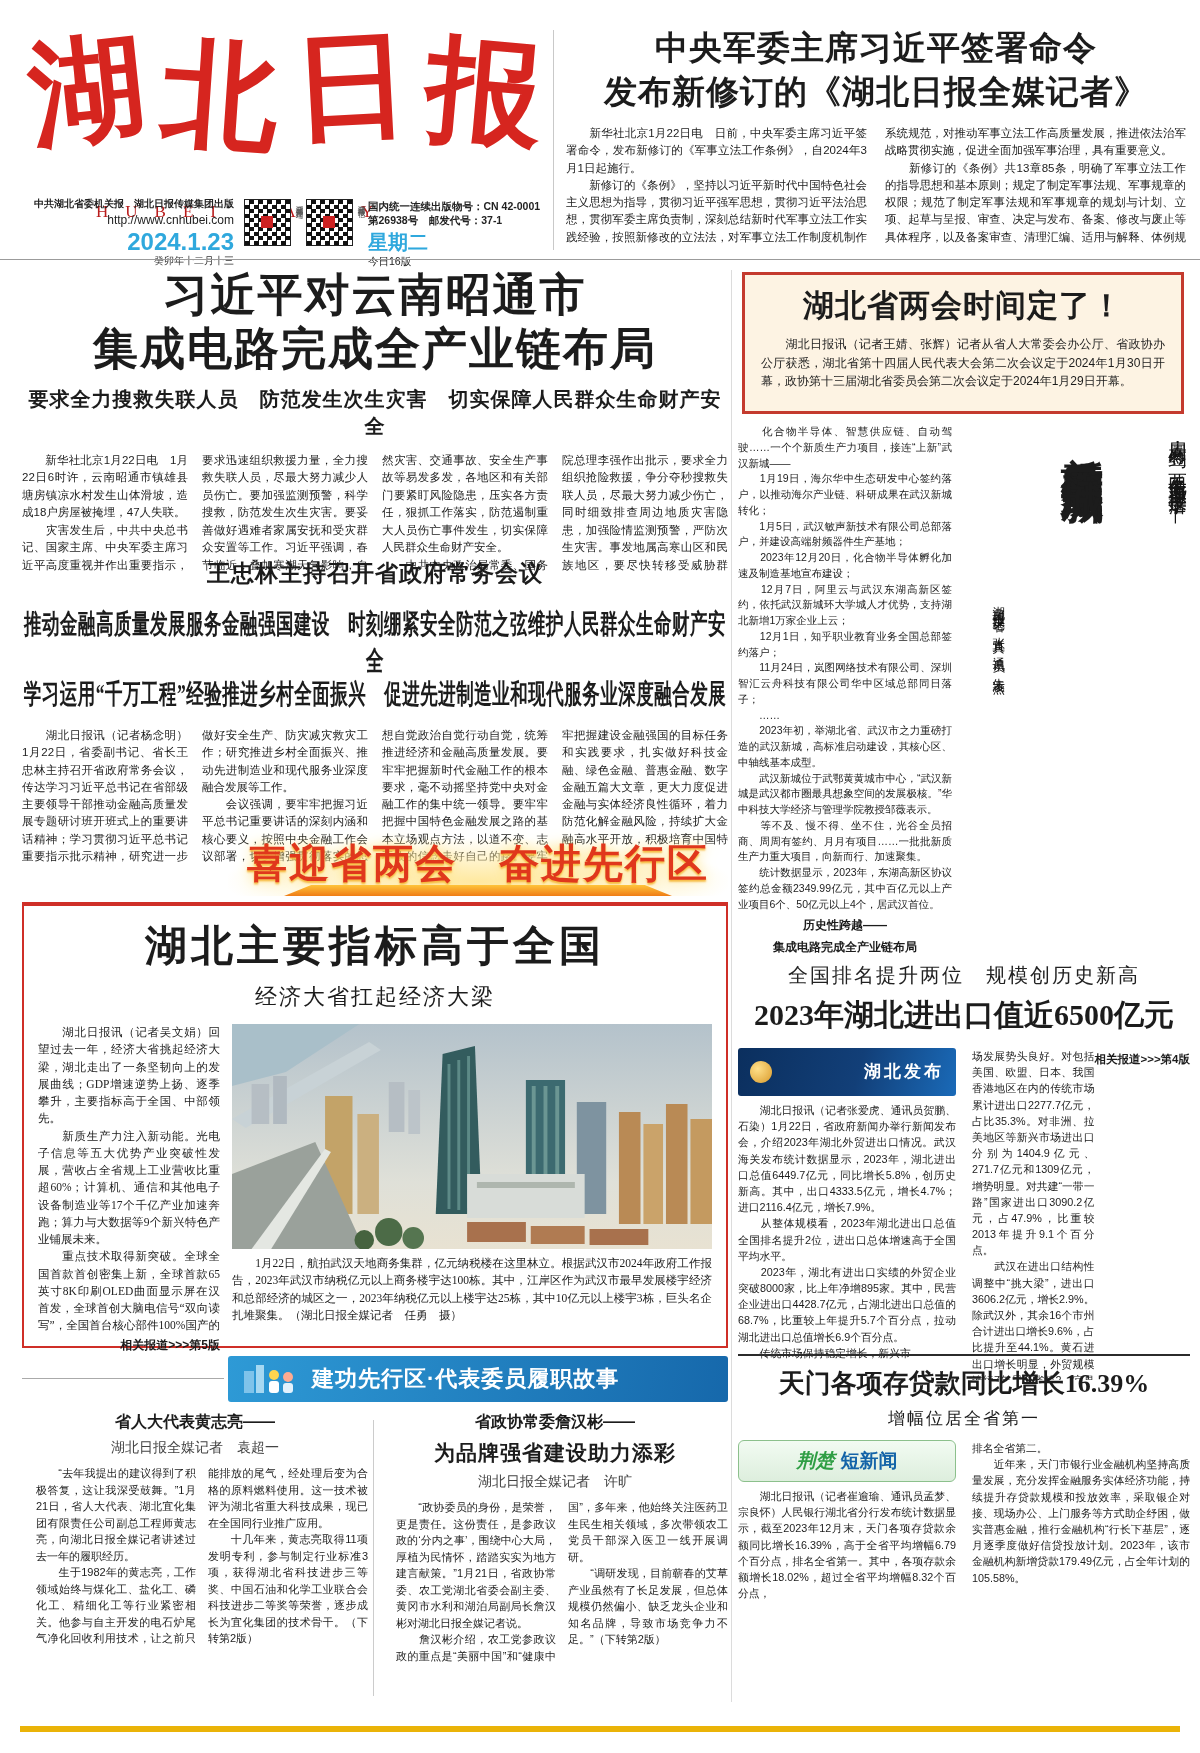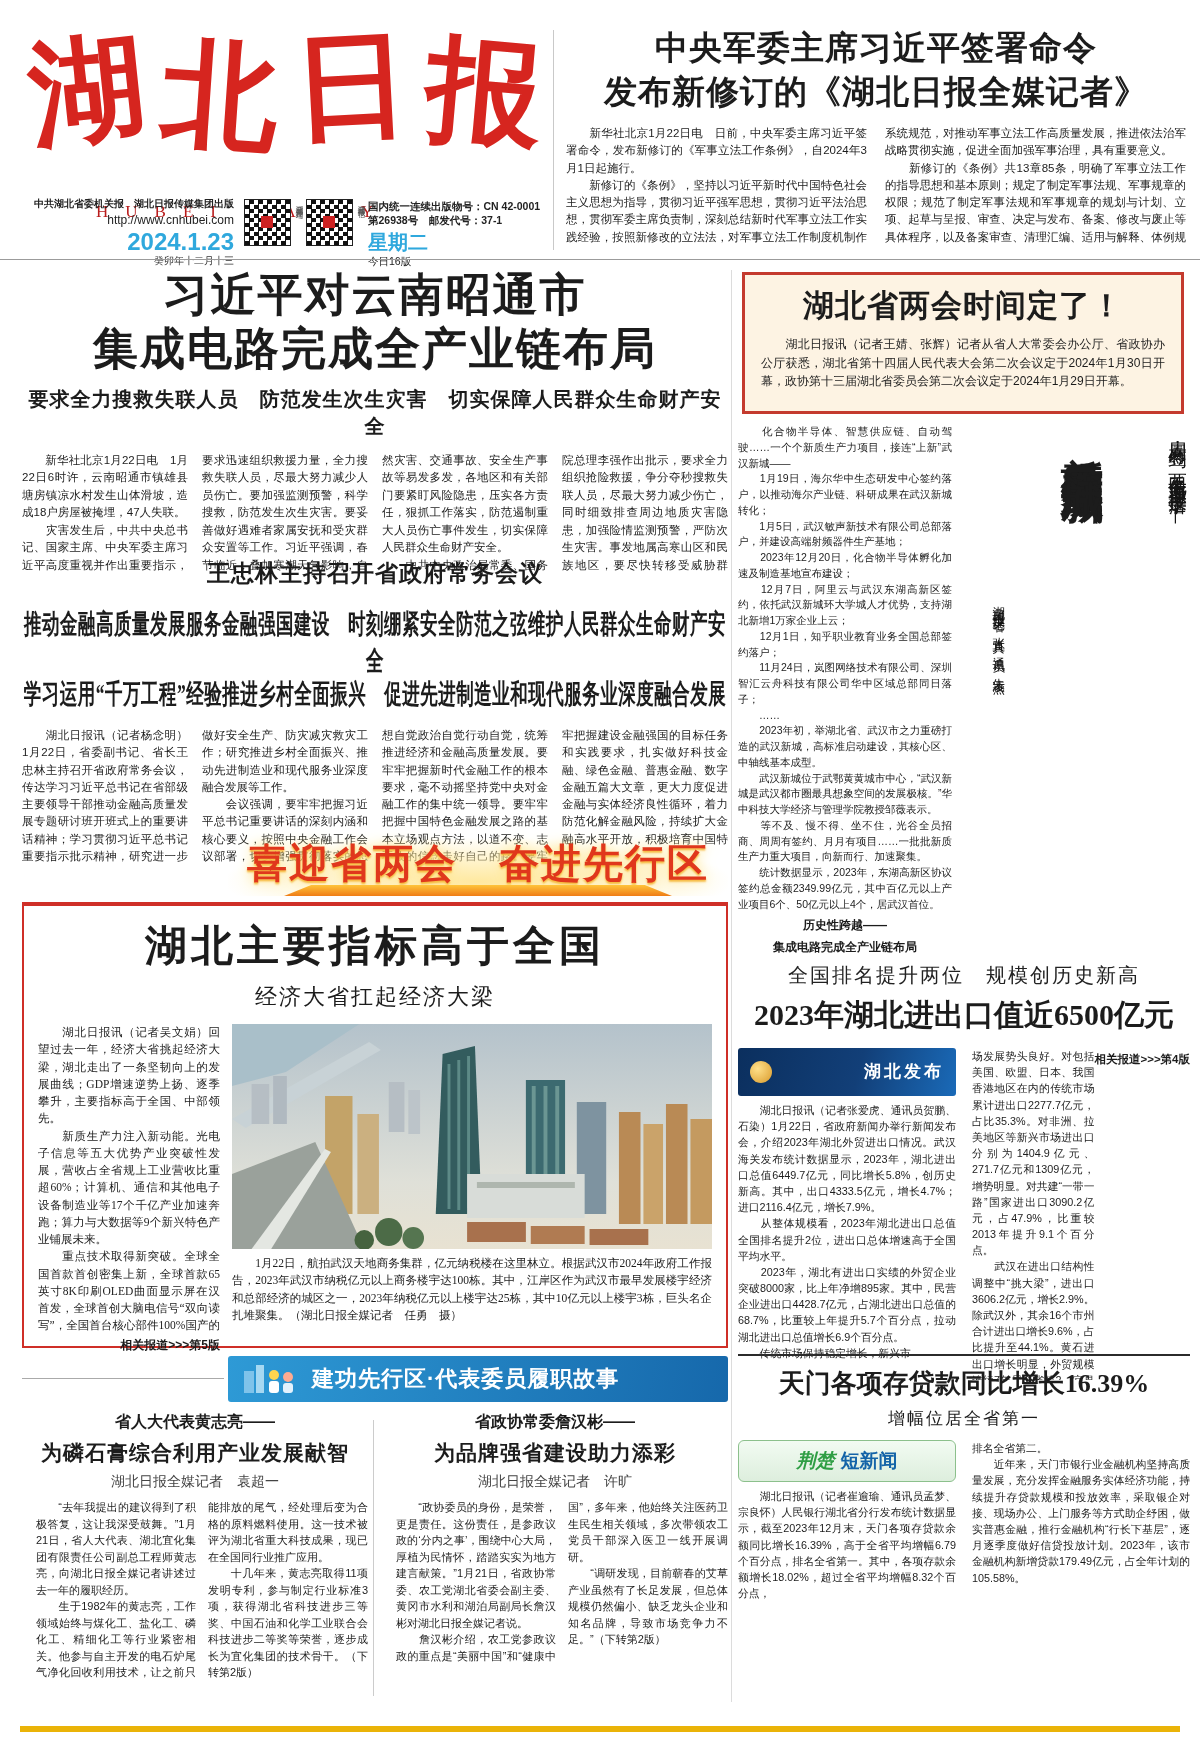--- a/index.html
+++ b/index.html
@@ -354,7 +354,6 @@
 
   <div class="abs prof profA">
     <div class="p-kicker">省人大代表黄志亮——</div>
-    <div class="p-title">为磷石膏综合利用产业发展献智</div>
     <div class="p-by">湖北日报全媒记者　袁超一</div>
     <div class="p-body just pre clip">　　“去年我提出的建议得到了积极答复，这让我深受鼓舞。”1月21日，省人大代表、湖北宜化集团有限责任公司副总工程师黄志亮，向湖北日报全媒记者讲述过去一年的履职经历。
 　　生于1982年的黄志亮，工作领域始终与煤化工、盐化工、磷化工、精细化工等行业紧密相关。他参与自主开发的电石炉尾气净化回收利用技术，让之前只能排放的尾气，经处理后变为合格的原料燃料使用。这一技术被评为湖北省重大科技成果，现已在全国同行业推广应用。

